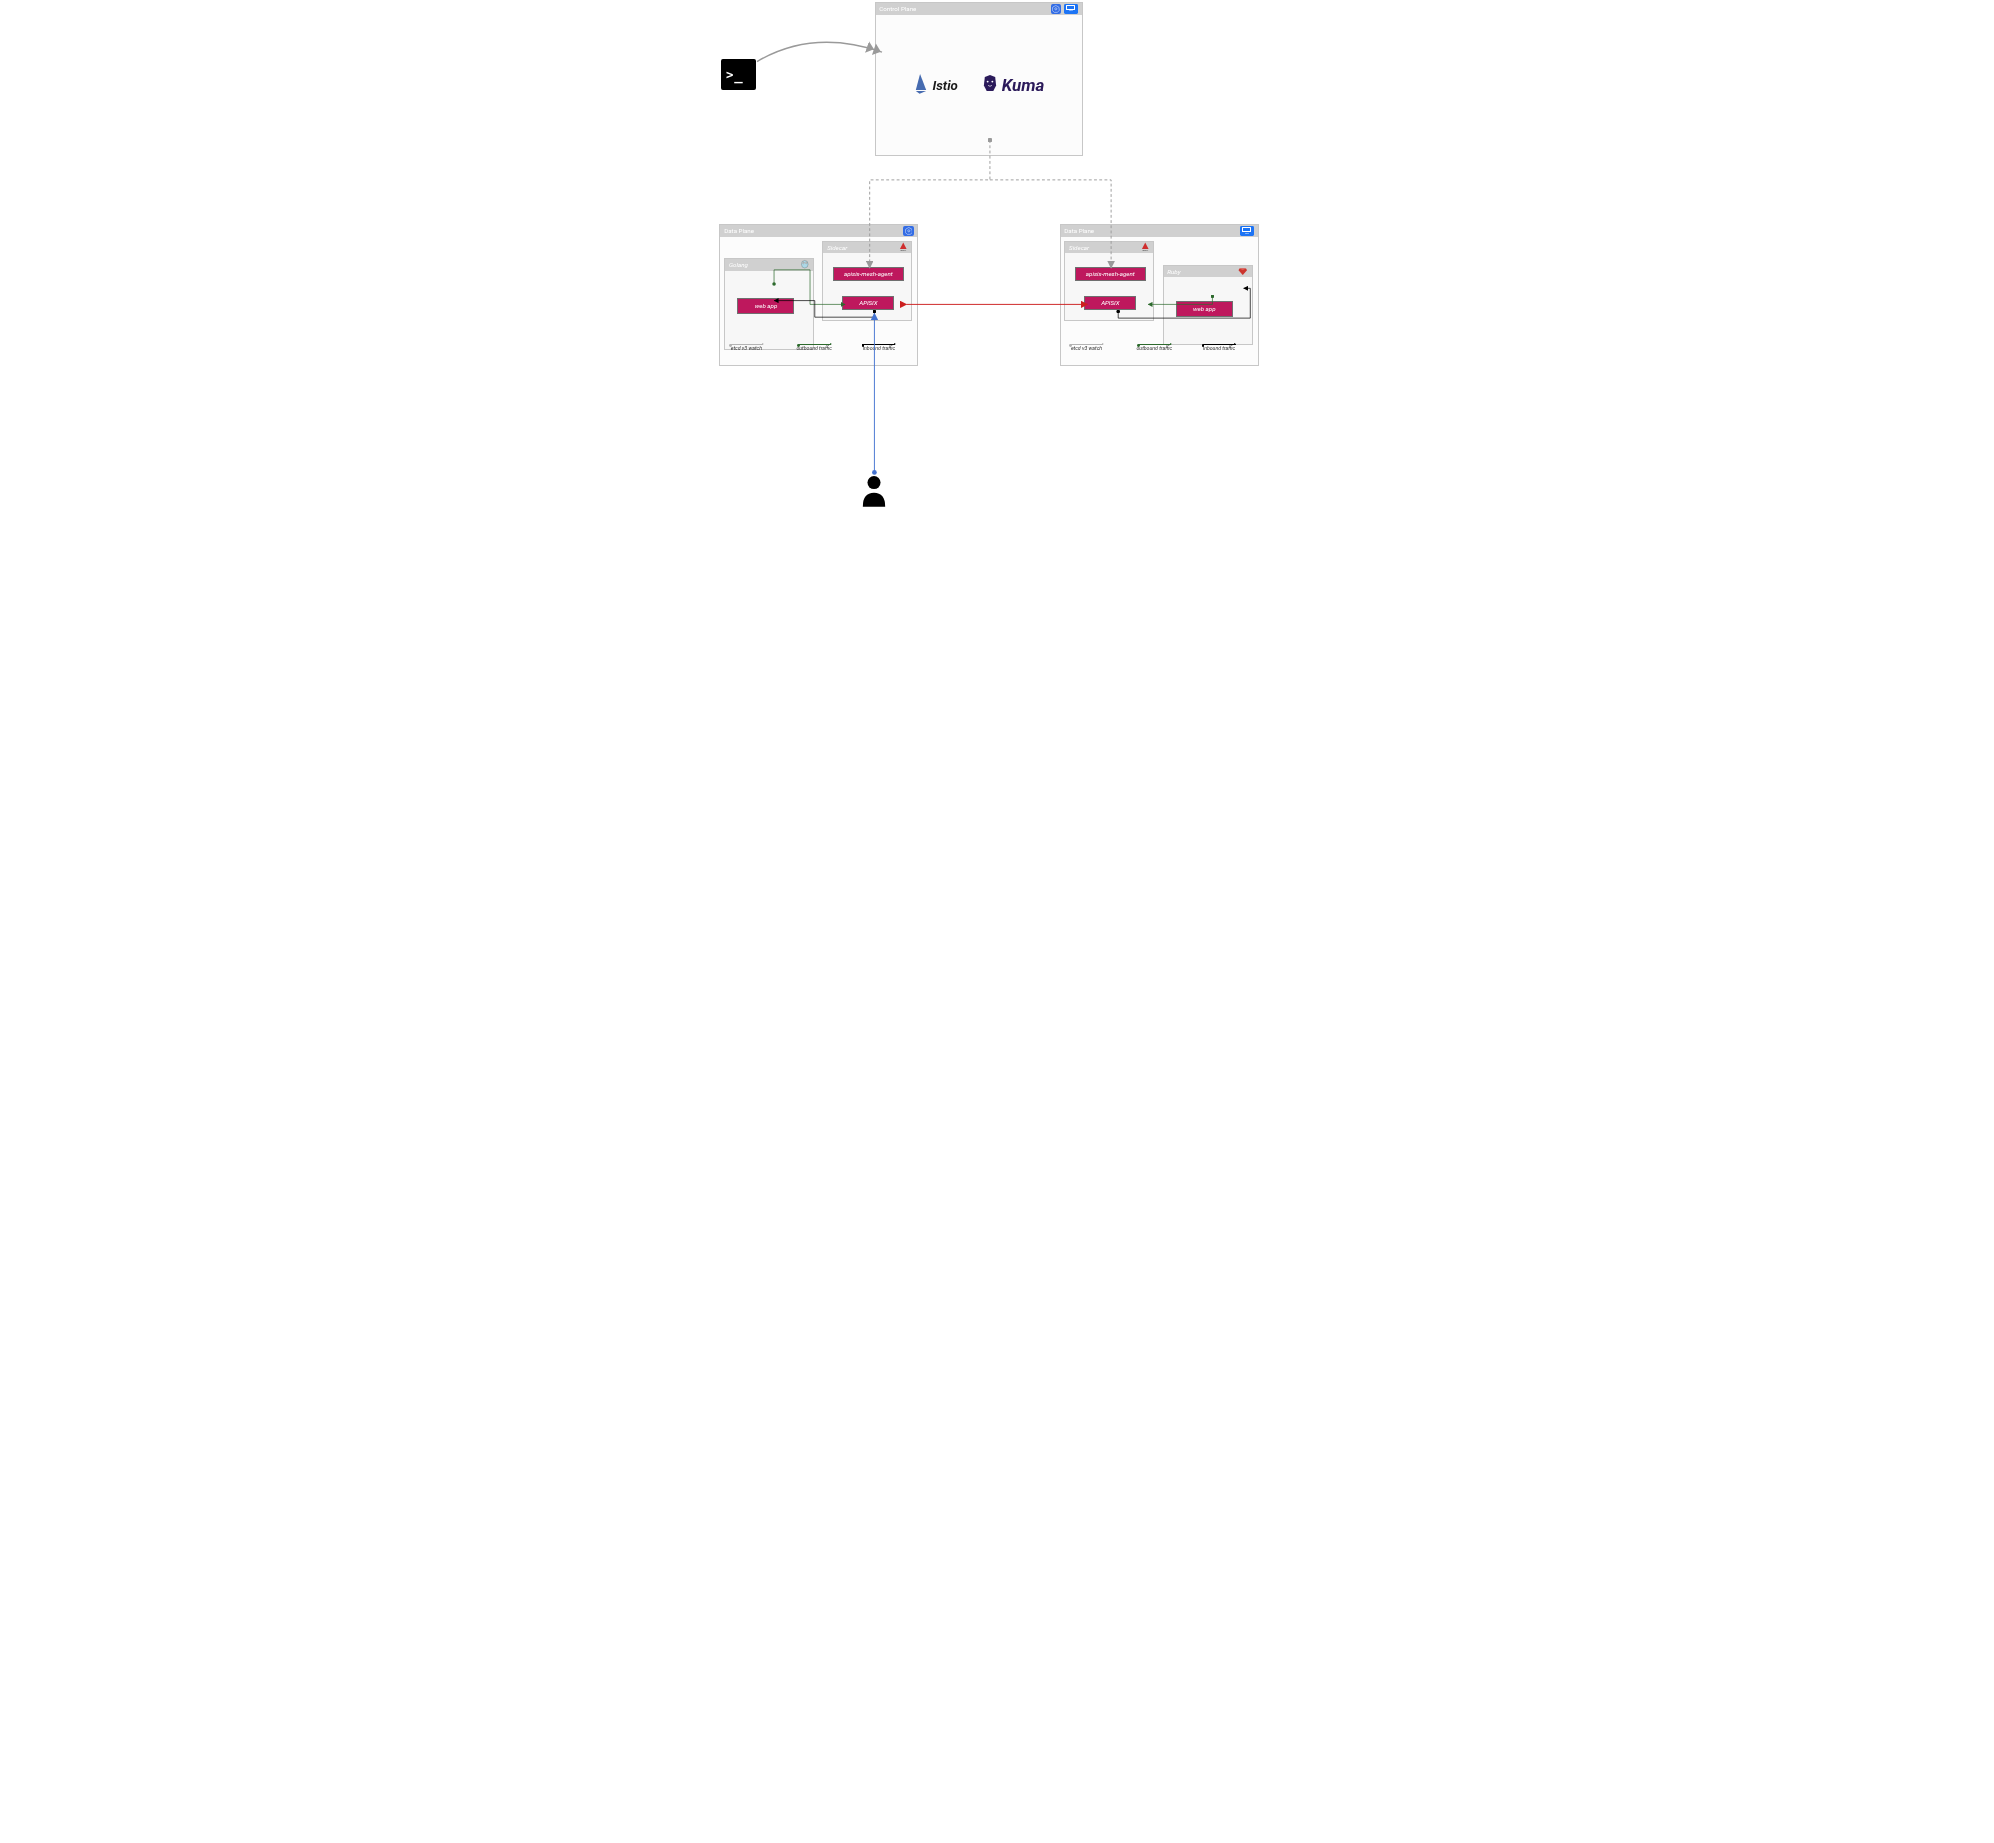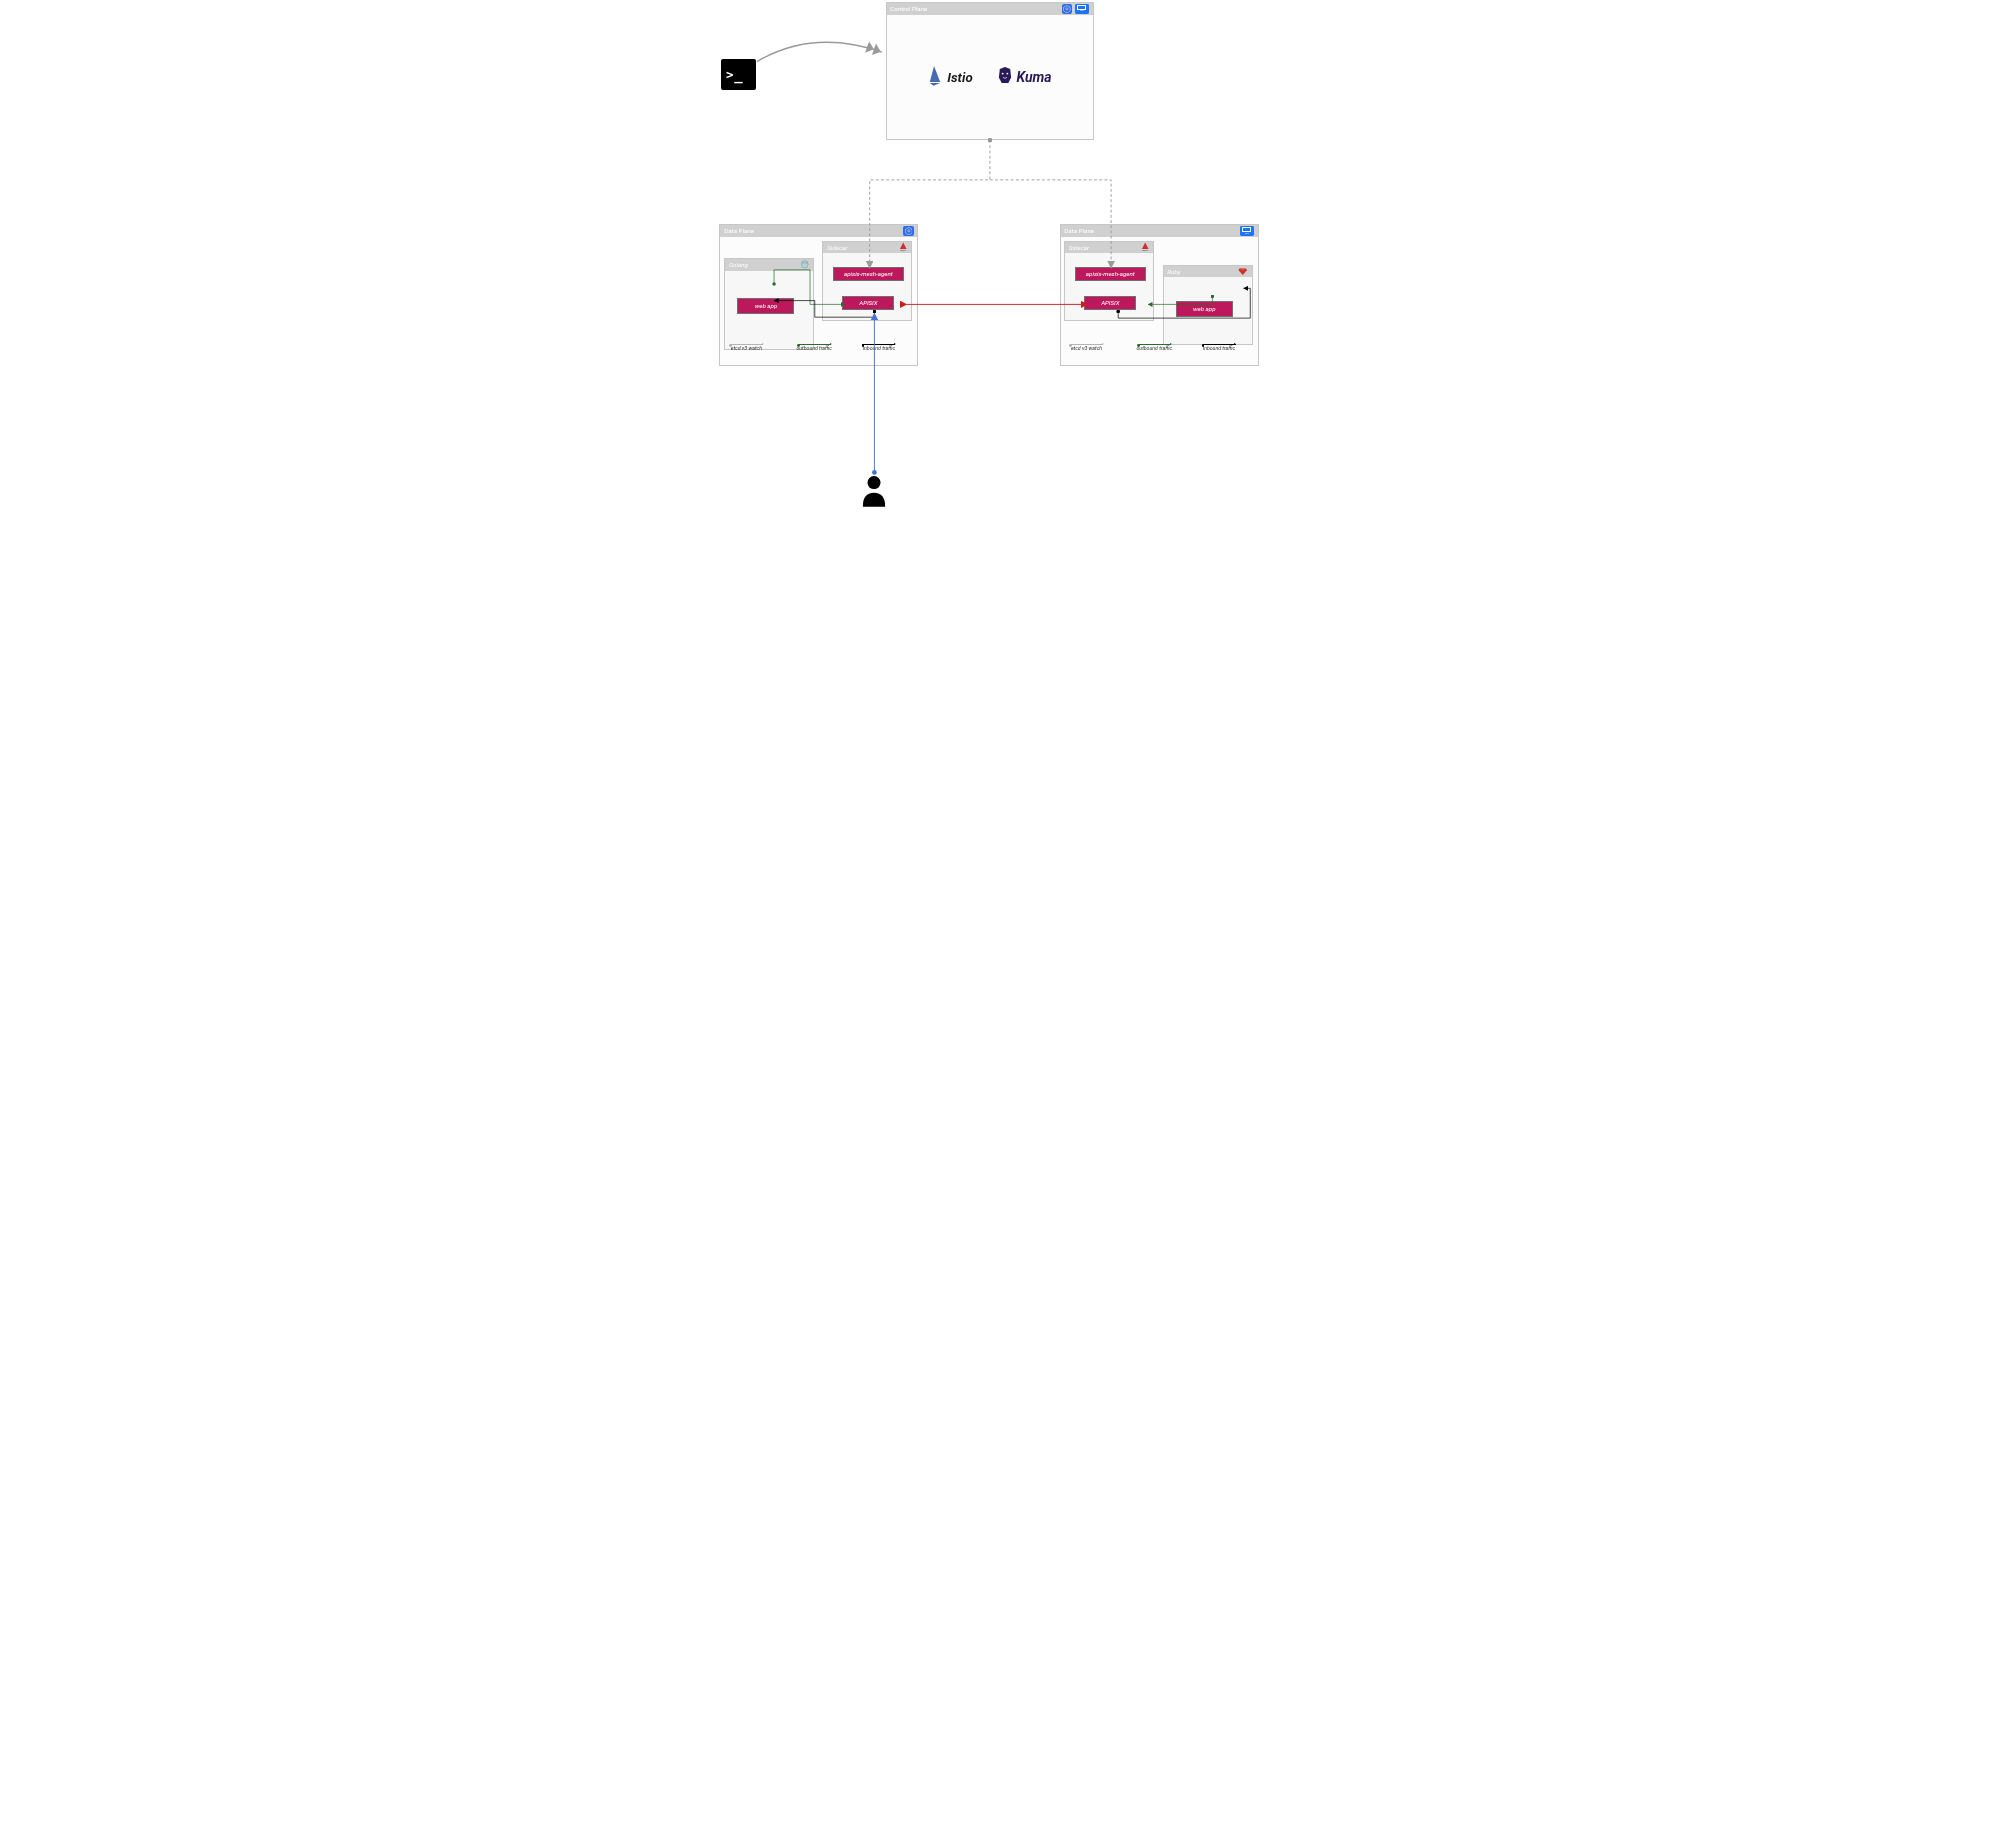--- a/index.html
+++ b/index.html
@@ -147,7 +147,7 @@
       <span class="under">_</span>
   </div>
 
-  <div class="panel" style="left:168px; top:1.9px; width:208px; height:138px;">
+  <div class="panel" style="left:157px; top:1.9px; width:208px; height:154px;">
     <div class="panel-header">
       <span class="panel-header-left">Control Plane</span>
       <span class="panel-header-right">

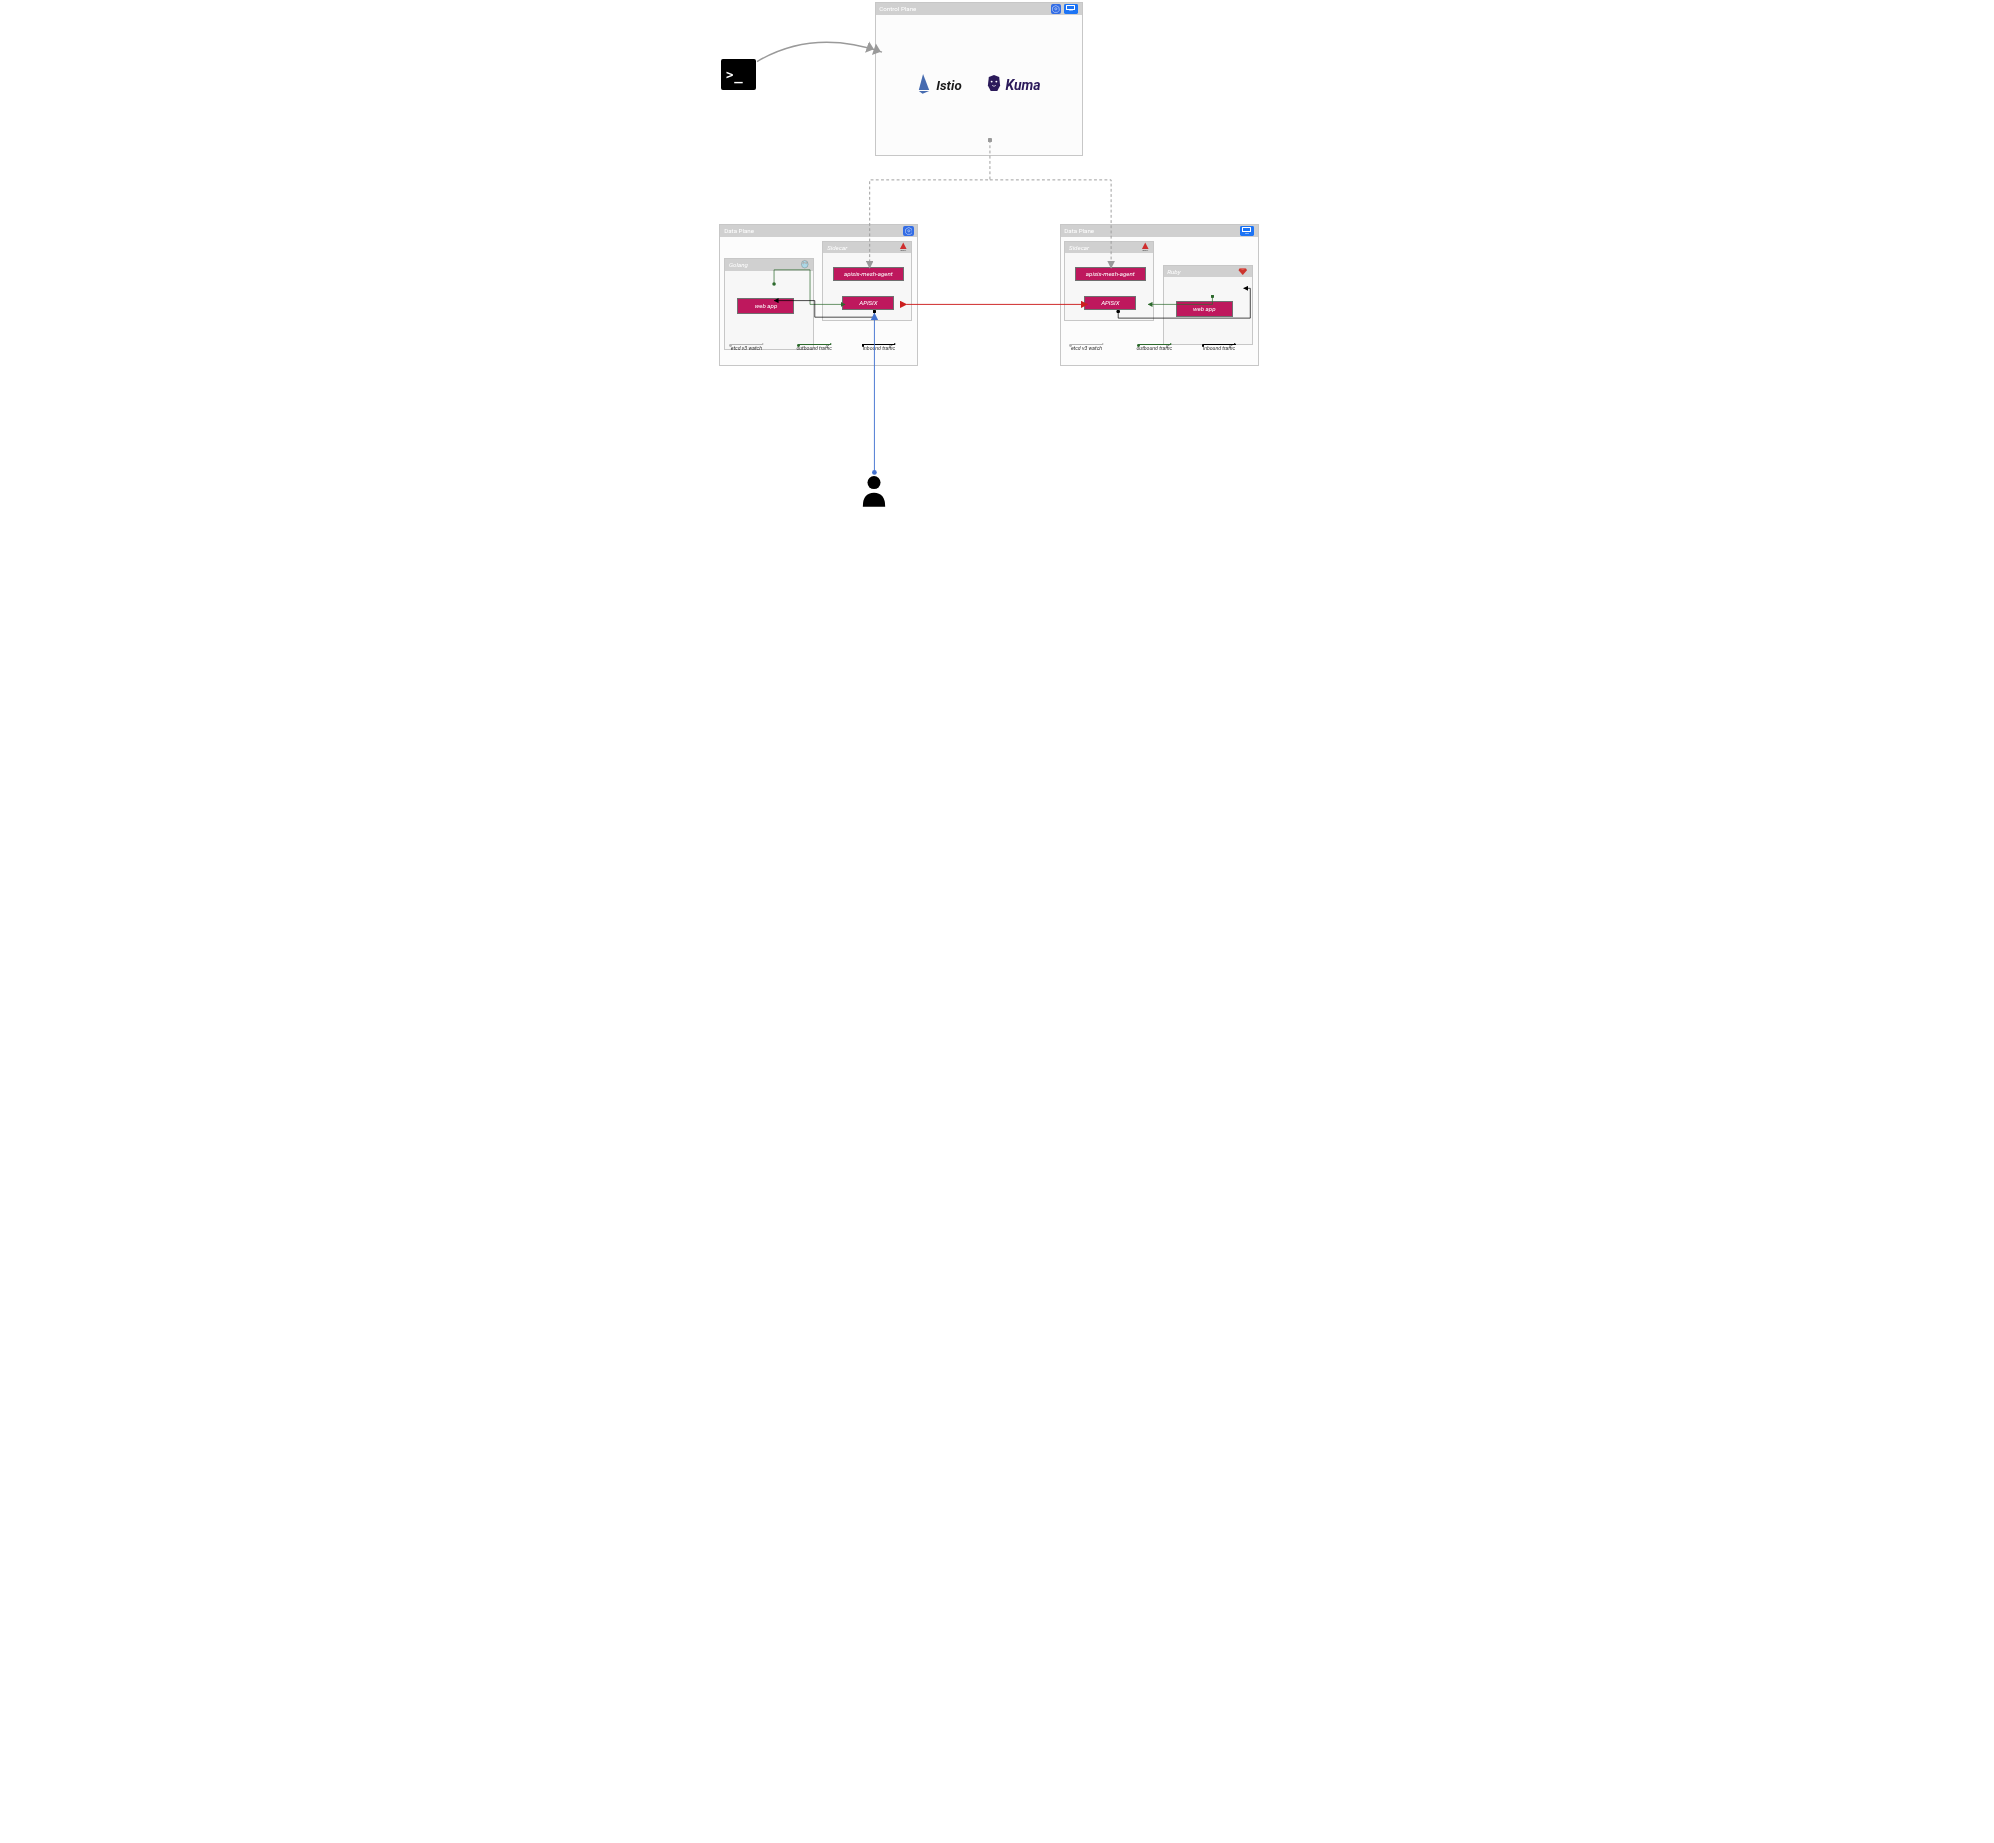--- a/index.html
+++ b/index.html
@@ -100,7 +100,7 @@
   }
   .brand { display:flex; align-items:center; gap:3.8px; font-weight:700; }
   .brand.istio { color:#1a1a1a; font-size:13.3px; }
-  .brand.kuma  { color:#2b1a5a; font-size:14px; }
+  .brand.kuma  { color:#2b1a5a; font-size:17px; }
 
   
   .badge-k8s {

